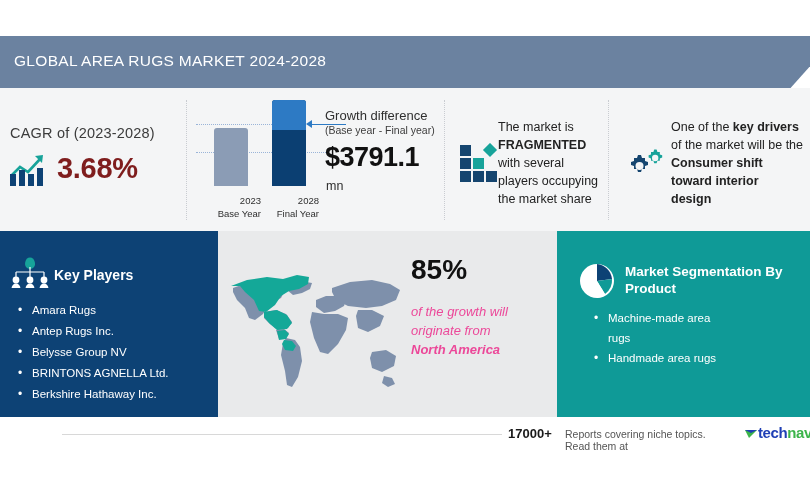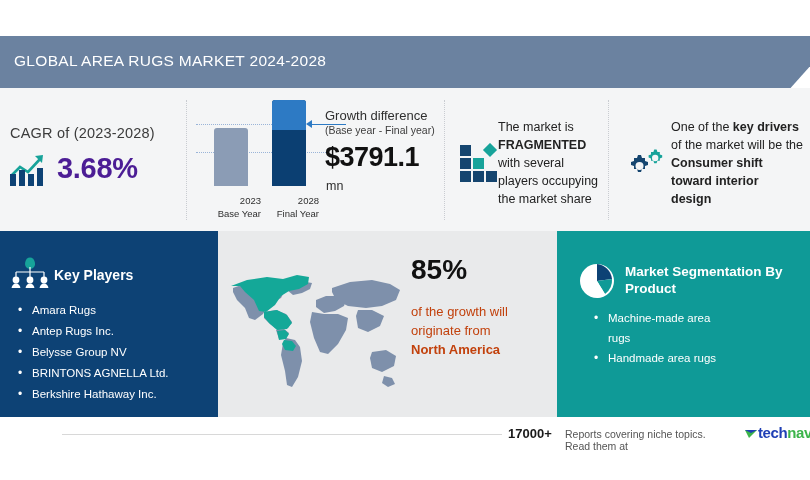--- a/index.html
+++ b/index.html
@@ -62,7 +62,7 @@
     left: 57px; top: 152px;
     font-size: 29px;
     font-weight: 700;
-    color: #4c1d95;
+    color: #7f1d1d;
     letter-spacing: -0.3px;
   }
 

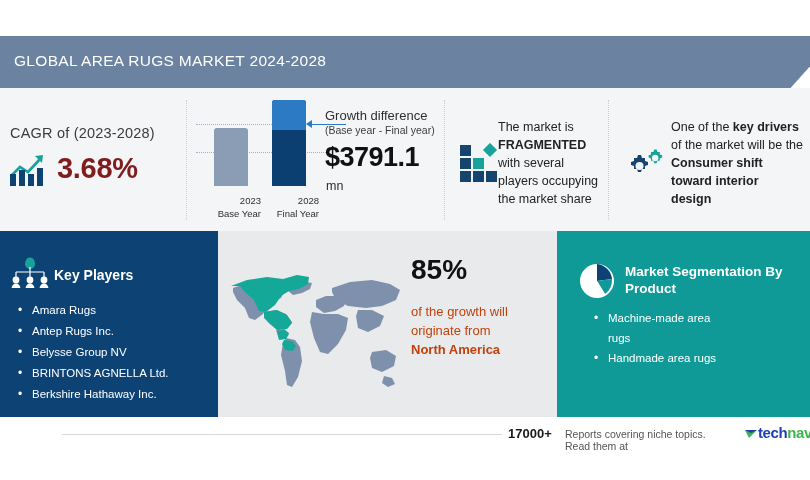--- a/index.html
+++ b/index.html
@@ -264,7 +264,8 @@
     width: 140px;
     font-size: 13px;
     line-height: 19px;
-    color: #c2410c;
+    color: #ec4899;
+    font-style: italic;
   }
   .pct-text b { font-weight: 700; }
 

